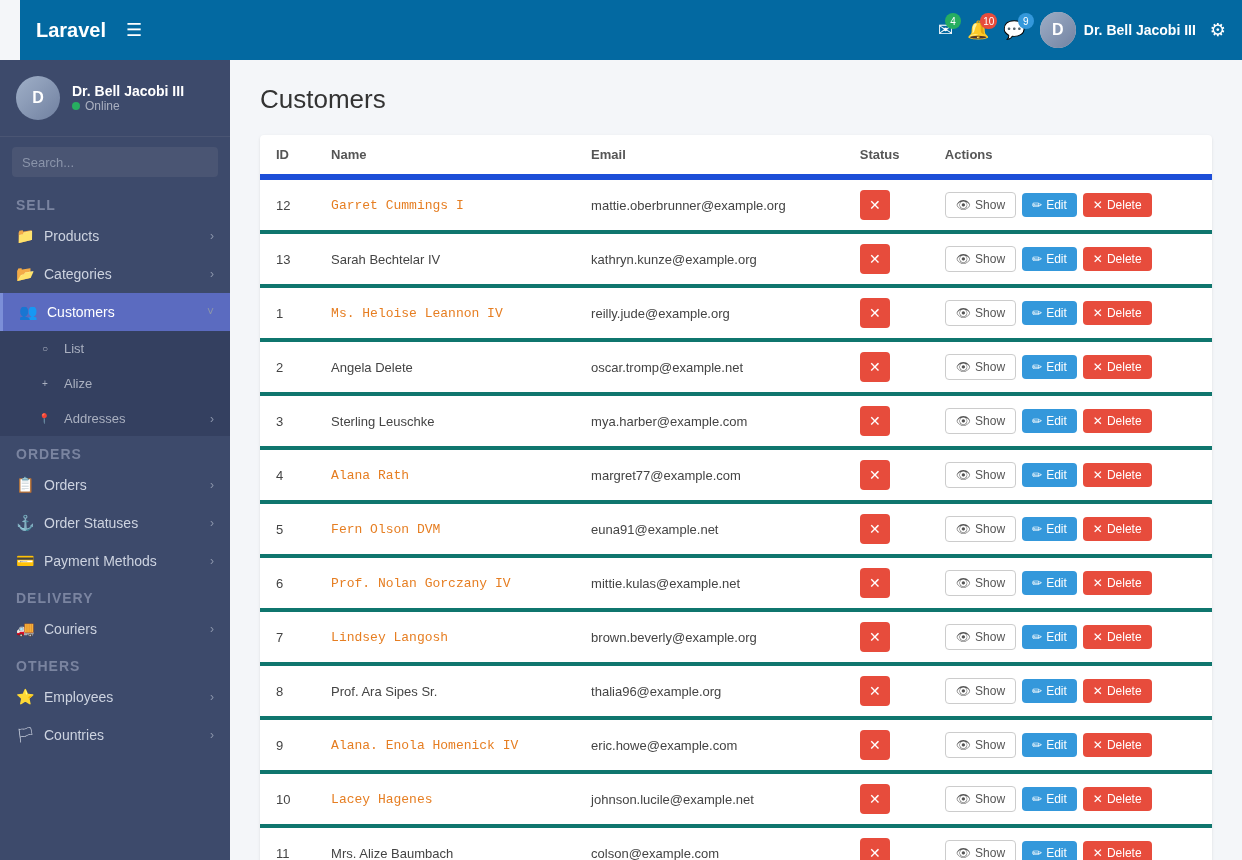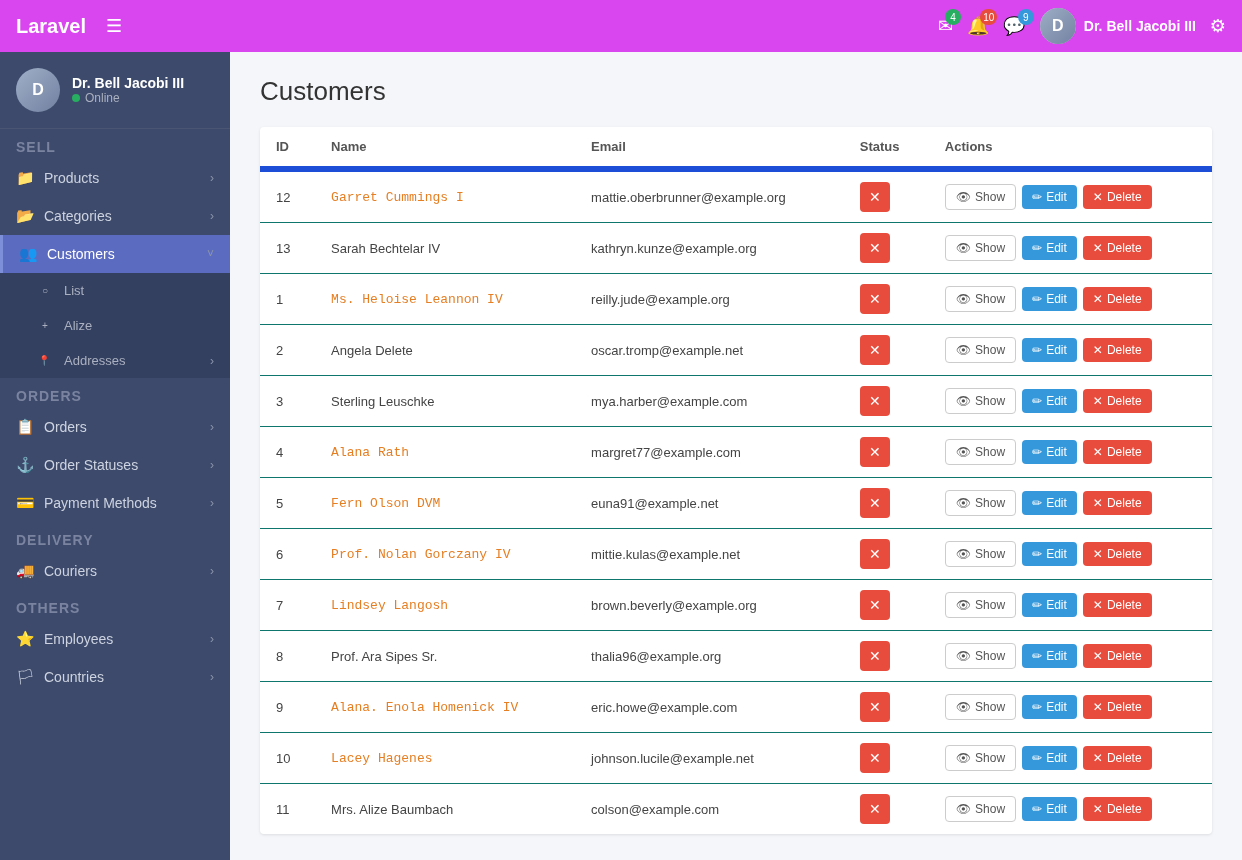--- a/index.html
+++ b/index.html
@@ -7,13 +7,14 @@
 
     
     .topnav {
-      background: #d946ef;
-      height: 52px;
+      background: #0369a1;
+      height: 60px;
       display: flex;
       align-items: center;
       justify-content: space-between;
       padding: 0 16px;
       flex-shrink: 0;
+      margin-left: 20px;
     }
     .topnav-left { display: flex; align-items: center; gap: 20px; }
     .topnav-brand { color: white; font-size: 20px; font-weight: bold; }

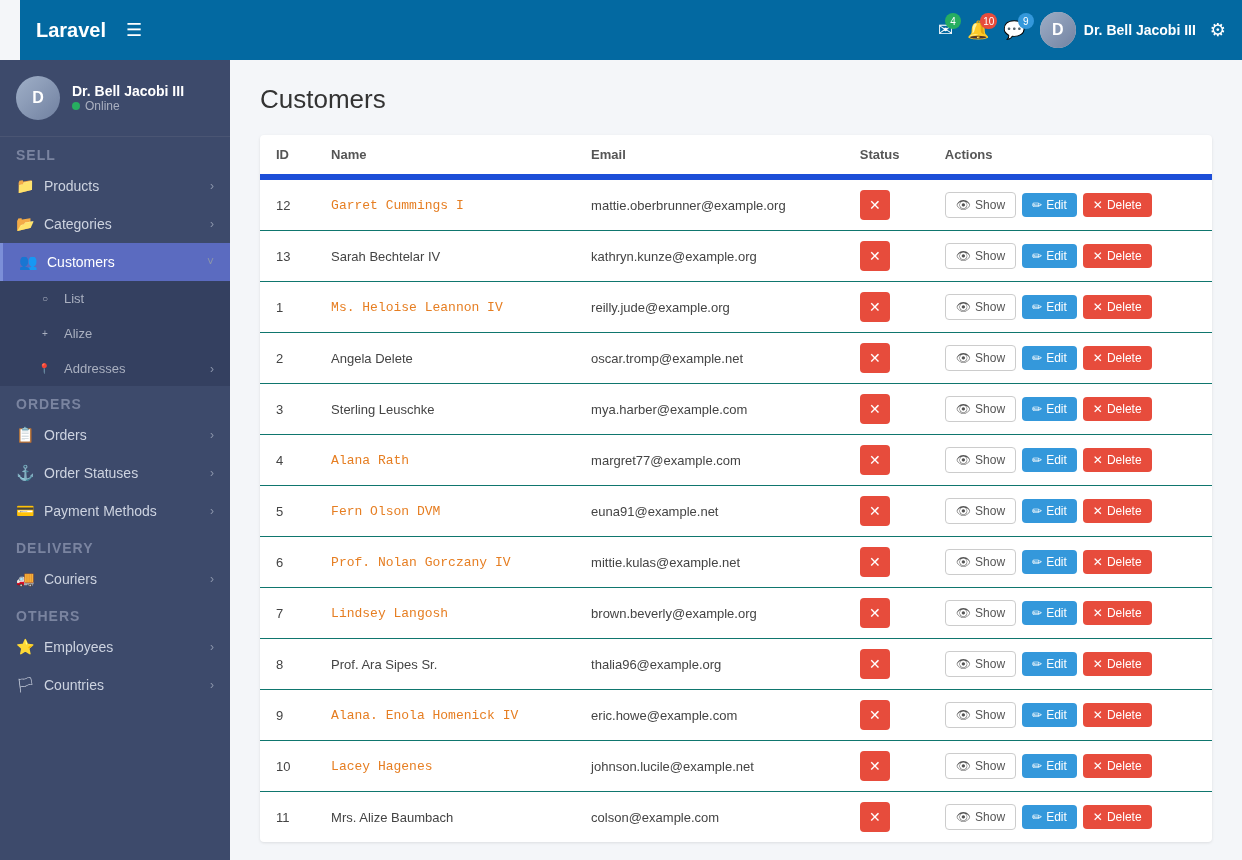--- a/index.html
+++ b/index.html
@@ -211,6 +211,12 @@
       </div>
     </div>
 
+    <div class="sidebar-search">
+      <div class="sidebar-search-inner">
+        <input class="sidebar-search-input" type="text" placeholder="Search..." style="">
+        <button class="sidebar-search-btn">🔍</button>
+      </div>
+    </div>
 
     <div class="sidebar-section-label">SELL</div>
 

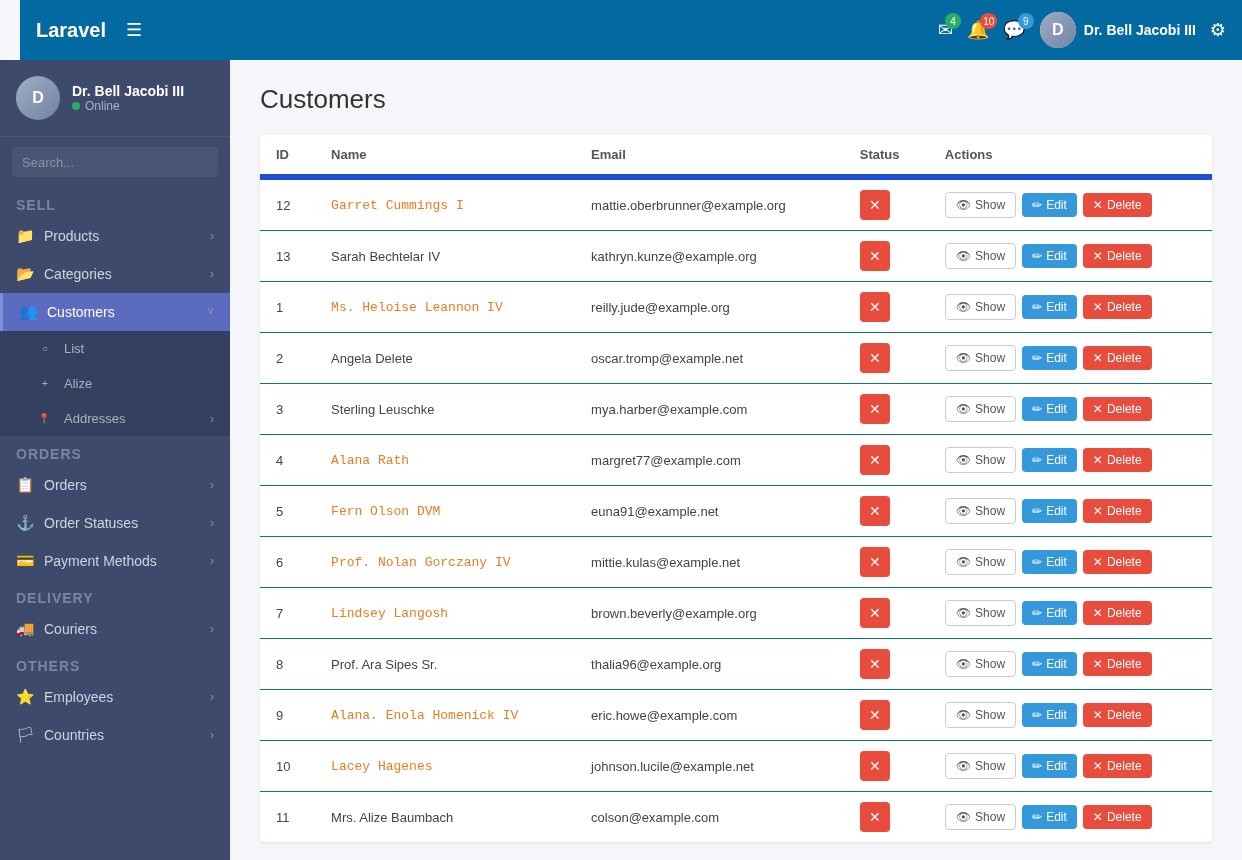--- a/index.html
+++ b/index.html
@@ -99,7 +99,7 @@
     table { width: 100%; border-collapse: collapse; }
     thead tr { border-bottom: 6px solid #1d4ed8; }
     thead th { padding: 12px 16px; text-align: left; font-size: 13px; font-weight: 600; color: #555; }
-    tbody tr { border-bottom: 1px solid #0f766e; }
+    tbody tr { border-bottom: 4px solid #0f766e; }
     tbody tr:last-child { border-bottom: none; }
     tbody td { padding: 10px 16px; color: #444; font-size: 13px; vertical-align: middle; }
     .td-id { color: #444; font-weight: 400; }

